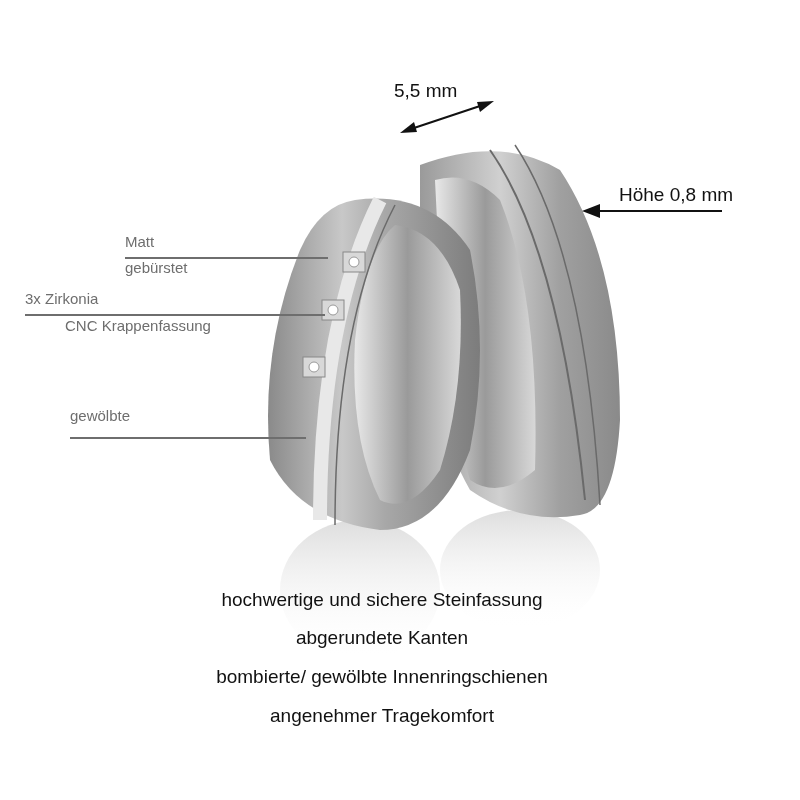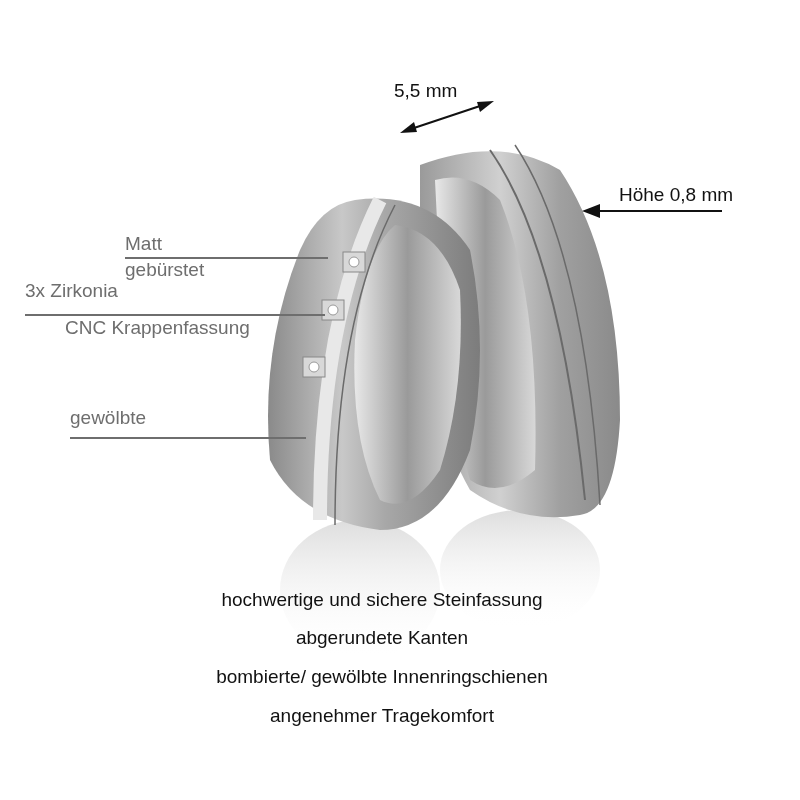--- a/index.html
+++ b/index.html
@@ -5,7 +5,7 @@
   html, body { margin: 0; padding: 0; background: #ffffff; }
   body { width: 800px; height: 800px; position: relative; overflow: hidden; font-family: "Liberation Sans", sans-serif; }
   .abs { position: absolute; }
-  .label-grey { color: #6e6e6e; font-size: 19px; white-space: nowrap; }
+  .label-grey { color: #6e6e6e; font-size: 15px; white-space: nowrap; }
   .label-black { color: #111111; font-size: 19px; white-space: nowrap; }
   .leader { position: absolute; height: 2px; background: #6e6e6e; }
   .caption { position: absolute; left: 0; width: 800px; text-align: center; color: #111; font-size: 19px; }

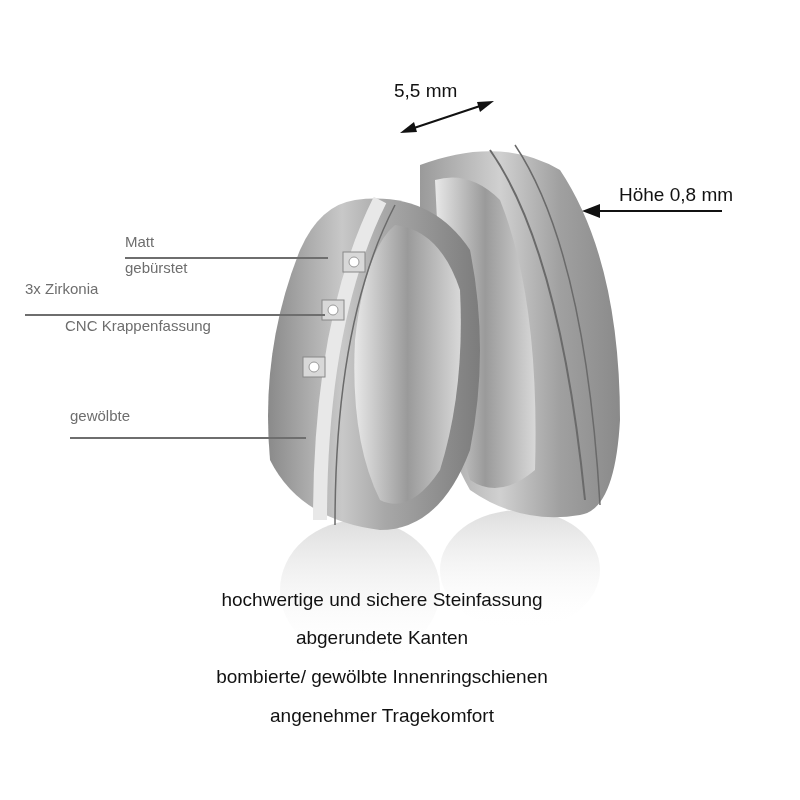--- a/index.html
+++ b/index.html
@@ -84,7 +84,7 @@
 
 <div class="abs label-grey" style="left:125px; top:233px;">Matt</div>
 <div class="abs label-grey" style="left:125px; top:259px;">gebürstet</div>
-<div class="abs label-grey" style="left:25px; top:280px;text-align:right;">3x Zirkonia</div>
+<div class="abs label-grey" style="left:25px; top:290px;text-align:right;">3x Zirkonia</div>
 <div class="abs label-grey" style="left:25px; top:317px;margin-left:40px;">CNC Krappenfassung</div>
 <div class="abs label-grey" style="left:70px; top:407px;">gewölbte</div>
 

